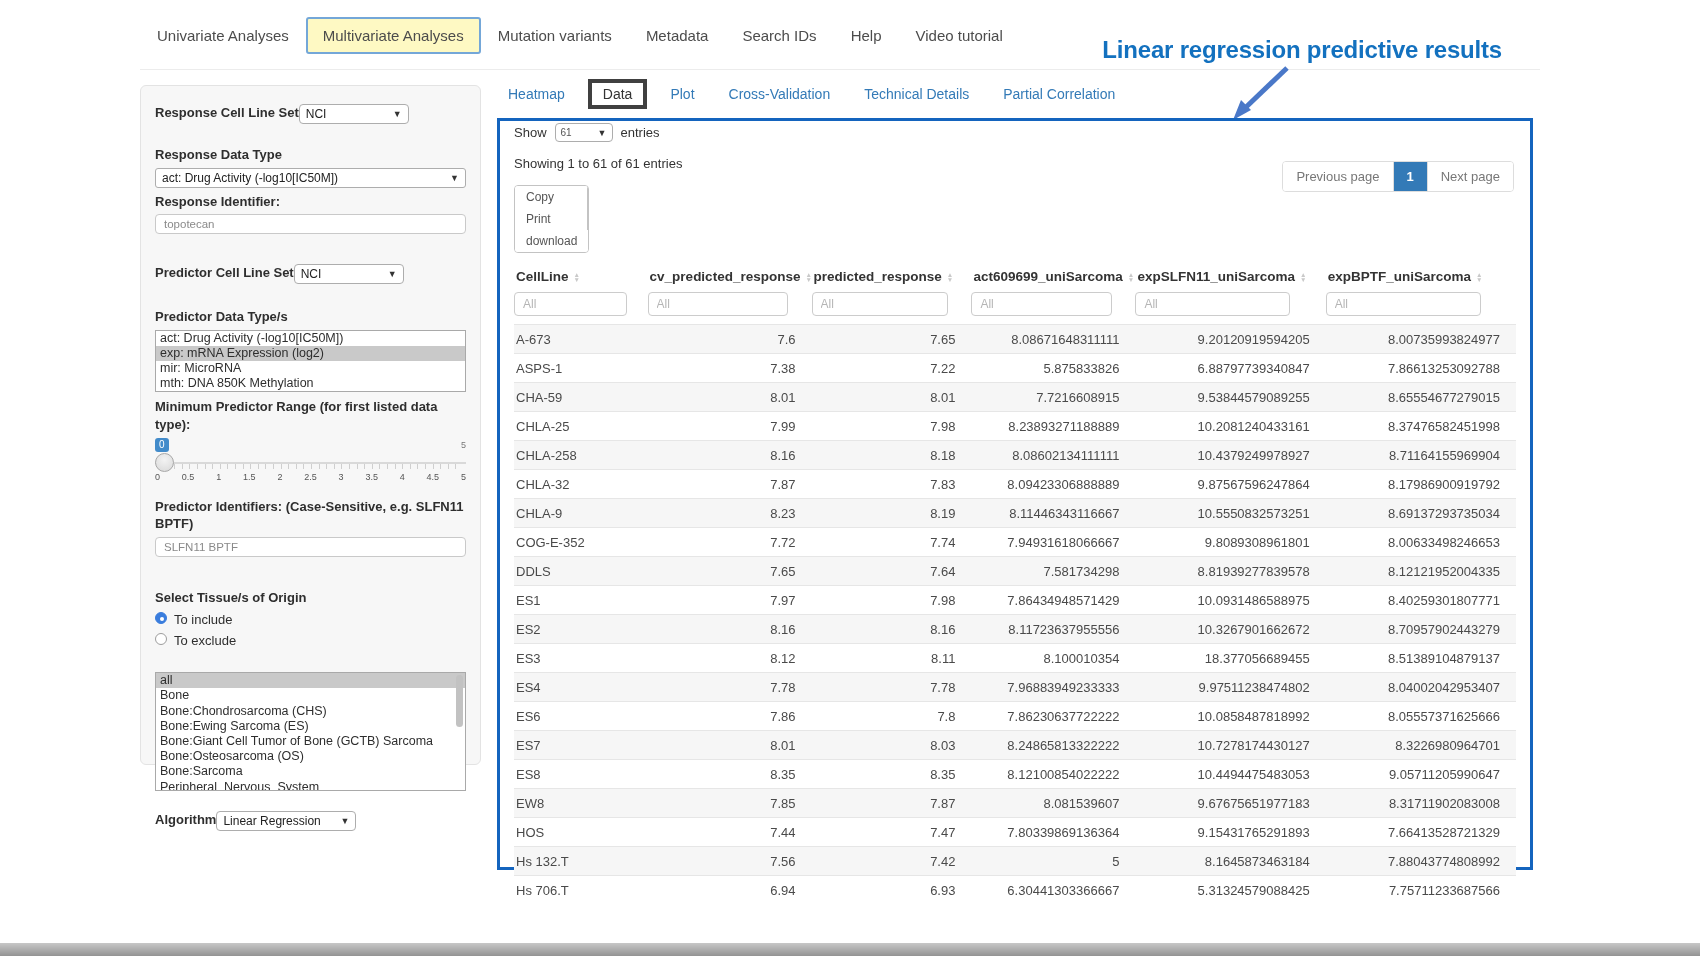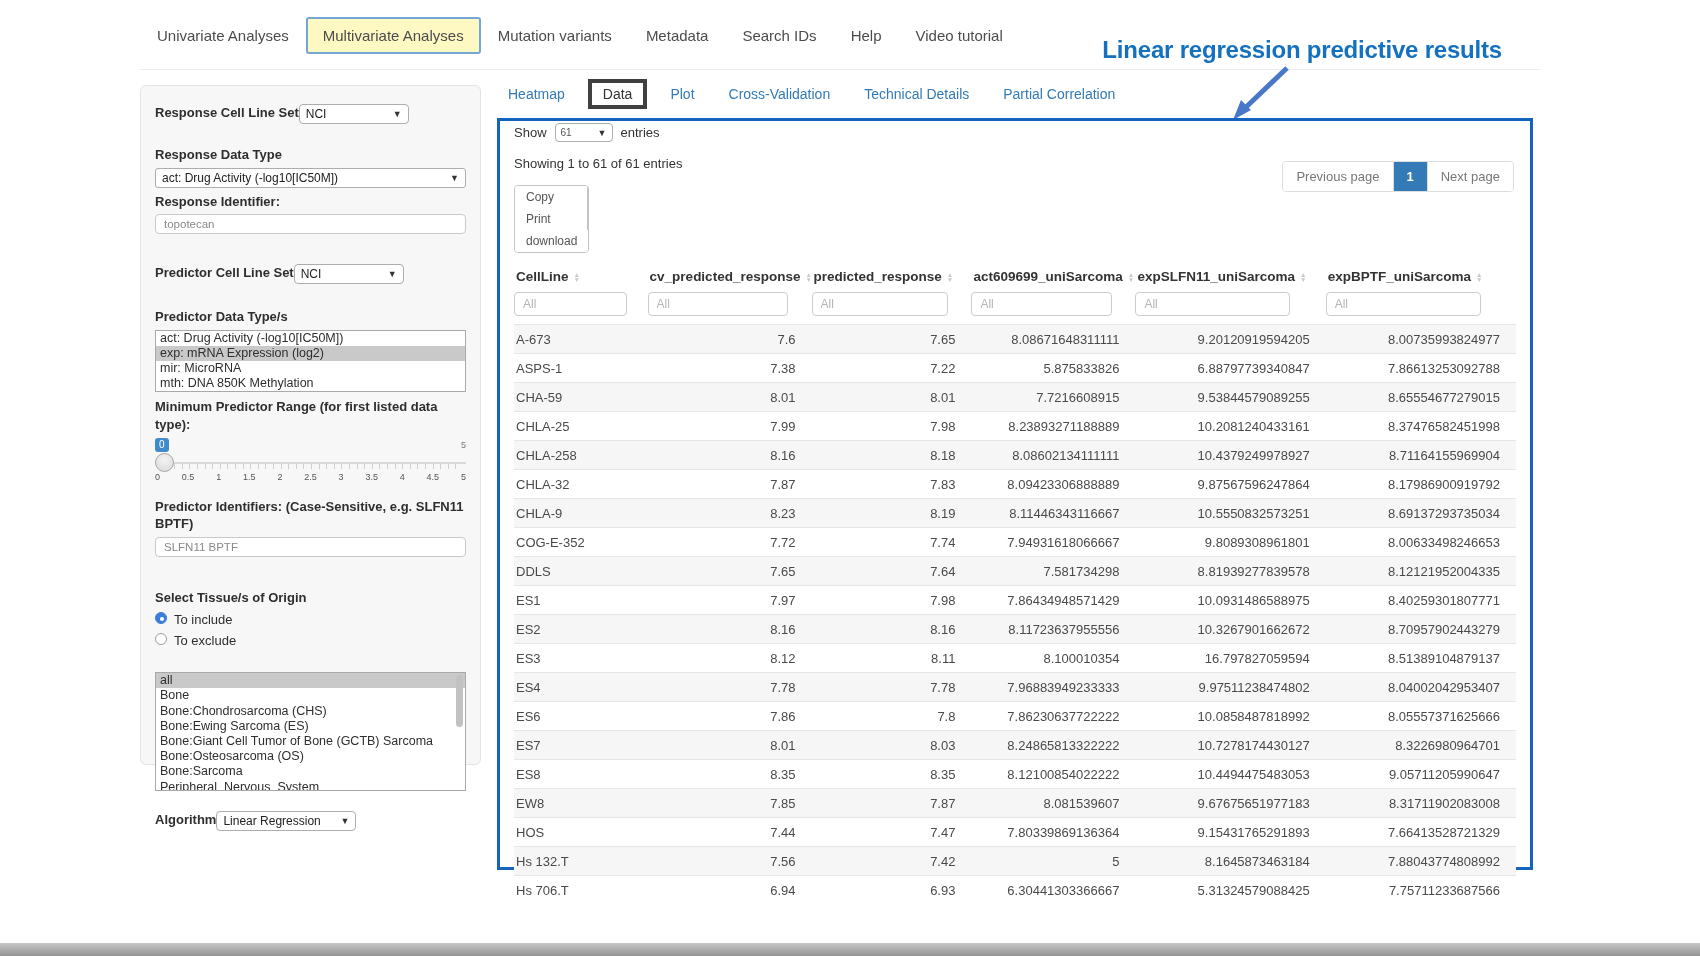--- a/index.html
+++ b/index.html
@@ -363,7 +363,7 @@
             <td class="num">8.12</td>
             <td class="num">8.11</td>
             <td class="num">8.100010354</td>
-            <td class="num">16.797827059594</td>
+            <td class="num">18.377056689455</td>
             <td class="num">8.51389104879137</td>
           </tr>
           <tr>

